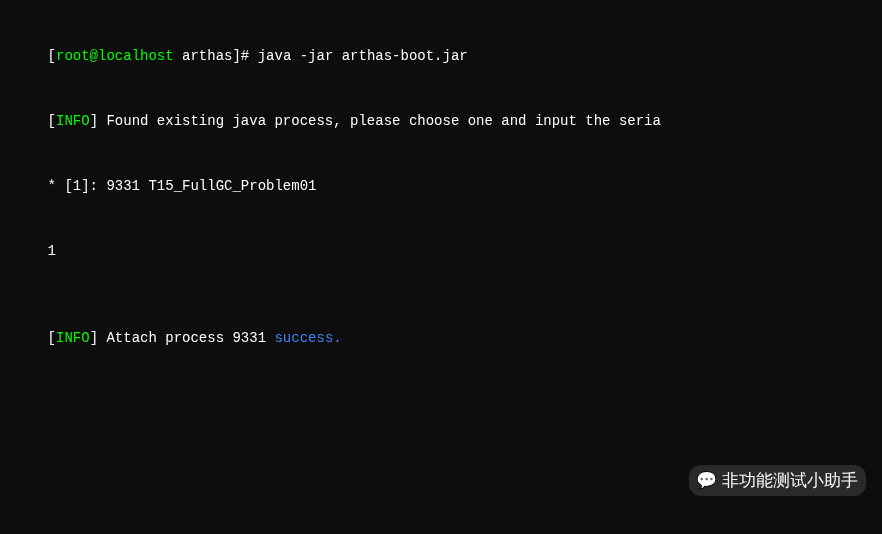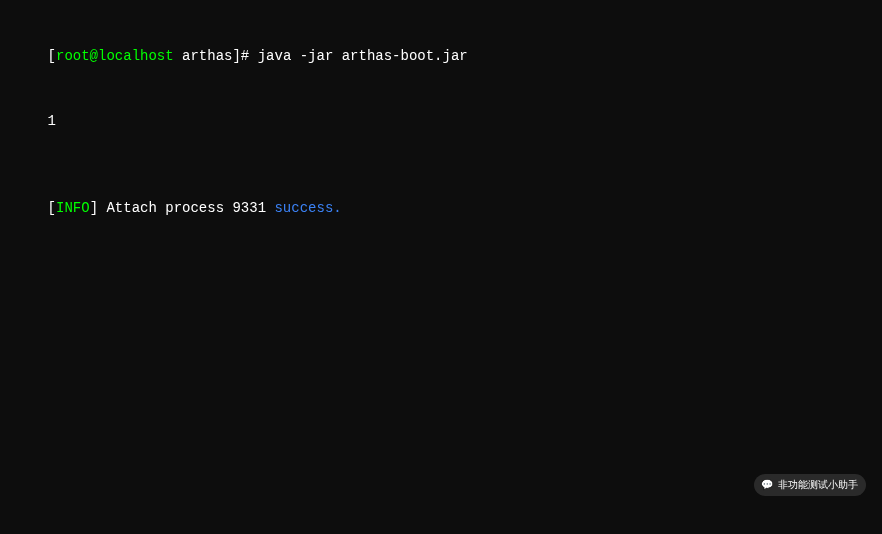--- a/index.html
+++ b/index.html
@@ -54,6 +54,9 @@
   </div>
 
   <div class="line">
+    <span class="white">[</span><span class="green">INFO</span><span class="white">] Found existing java process, please choose one and input the seria</span>
+  </div>
+  <div class="line">
     <span class="white">1</span>
   </div>
   <div class="line">&nbsp;</div>

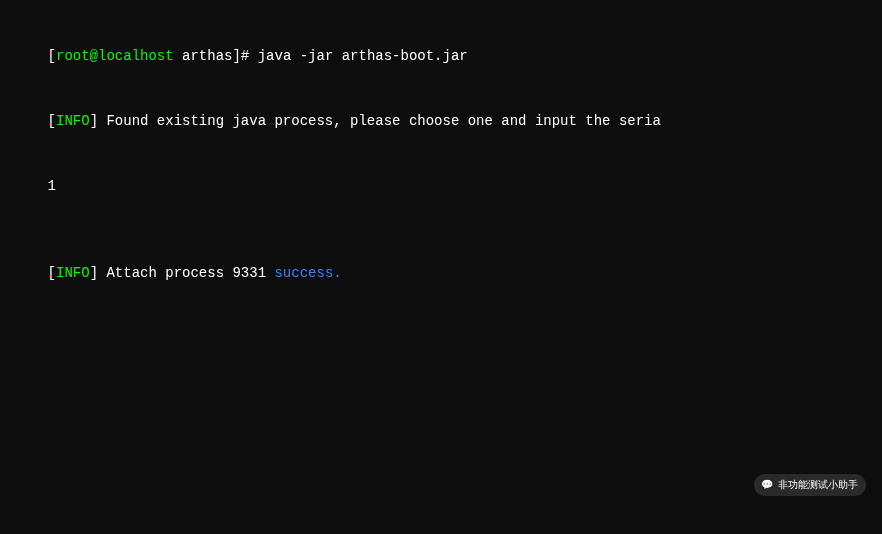--- a/index.html
+++ b/index.html
@@ -57,6 +57,9 @@
     <span class="white">[</span><span class="green">INFO</span><span class="white">] Found existing java process, please choose one and input the seria</span>
   </div>
   <div class="line">
+    <span class="white">* [1]: 9331 T15_FullGC_Problem01</span>
+  </div>
+  <div class="line">
     <span class="white">1</span>
   </div>
   <div class="line">&nbsp;</div>

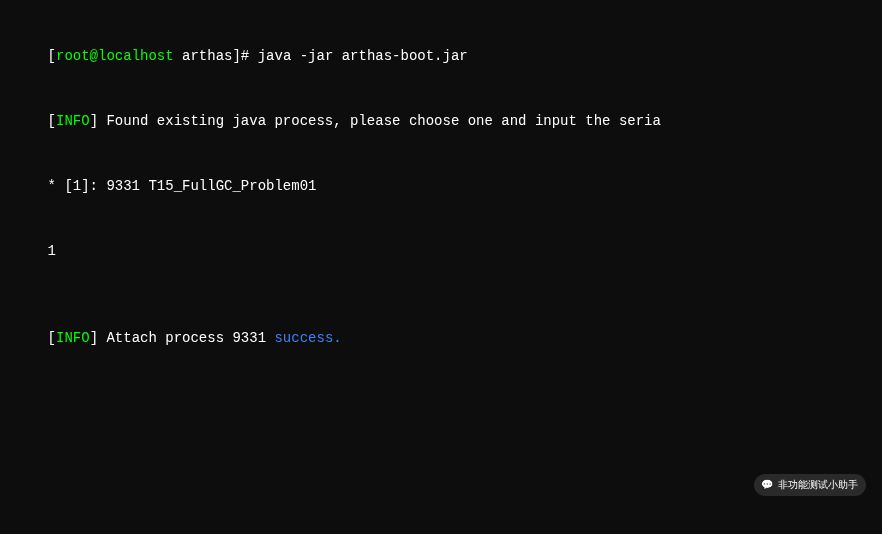--- a/index.html
+++ b/index.html
@@ -34,7 +34,7 @@
       right: 16px;
       background: rgba(255,255,255,0.12);
       color: #ffffff;
-      font-size: 10px;
+      font-size: 17px;
       padding: 4px 8px;
       border-radius: 12px;
       font-family: Liberation Sans, sans-serif;

